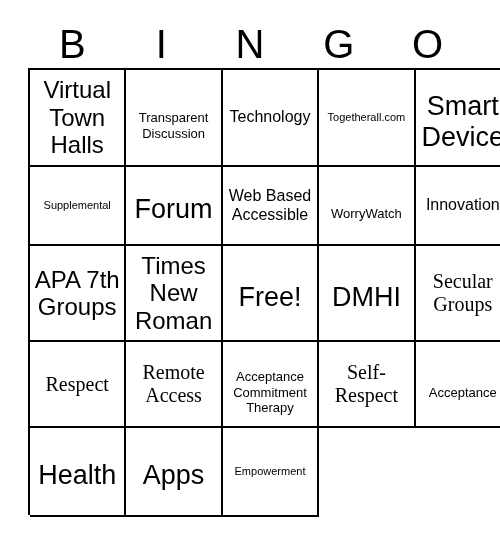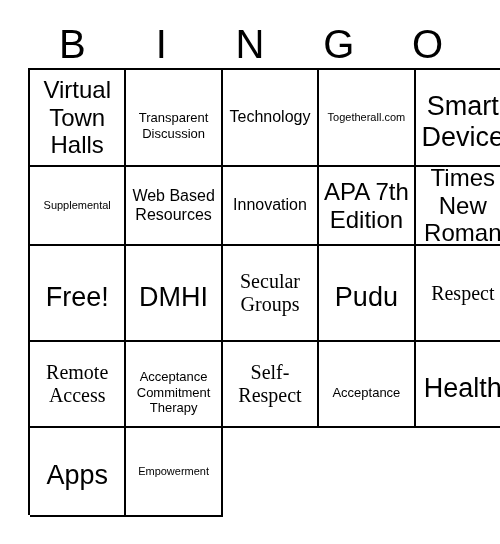--- a/index.html
+++ b/index.html
@@ -127,6 +127,9 @@
       <span class="cell-text sz-xxs">Supplemental</span>
     </div>
     <div class="bingo-cell">
+      <span class="cell-text sz-xl">Forum</span>
+    </div>
+    <div class="bingo-cell">
       <span class="cell-text sz-sm">Web Based Resources</span>
     </div>
     <div class="bingo-cell">

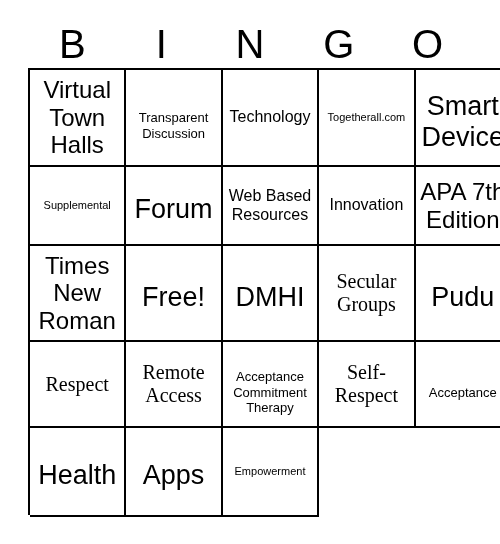--- a/index.html
+++ b/index.html
@@ -130,7 +130,7 @@
       <span class="cell-text sz-xl">Forum</span>
     </div>
     <div class="bingo-cell">
-      <span class="cell-text sz-sm">Web Based Resources</span>
+      <span class="cell-text sz-sm">Web Based Accessible</span>
     </div>
     <div class="bingo-cell">
       <span class="cell-text sz-sm">Innovation</span>

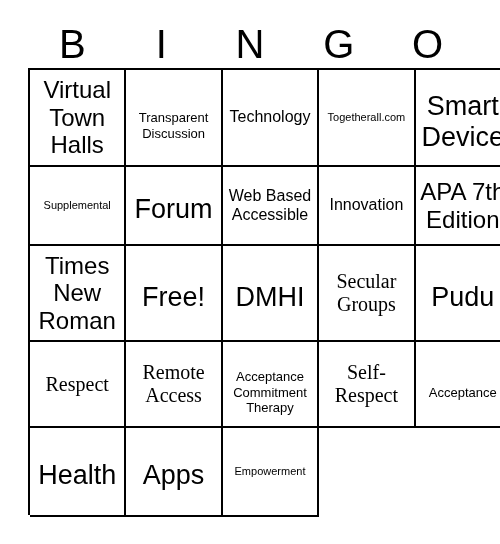--- a/index.html
+++ b/index.html
@@ -133,6 +133,9 @@
       <span class="cell-text sz-sm">Web Based Accessible</span>
     </div>
     <div class="bingo-cell">
+      <span class="cell-text sz-xs">WorryWatch</span>
+    </div>
+    <div class="bingo-cell">
       <span class="cell-text sz-sm">Innovation</span>
     </div>
 

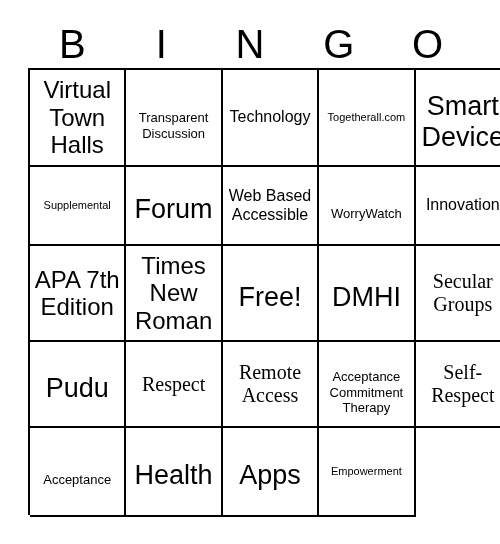--- a/index.html
+++ b/index.html
@@ -140,7 +140,7 @@
     </div>
 
     <div class="bingo-cell">
-      <span class="cell-text sz-lg">APA 7th Edition</span>
+      <span class="cell-text sz-lg">APA 7th Groups</span>
     </div>
     <div class="bingo-cell">
       <span class="cell-text sz-lg">Times New Roman</span>

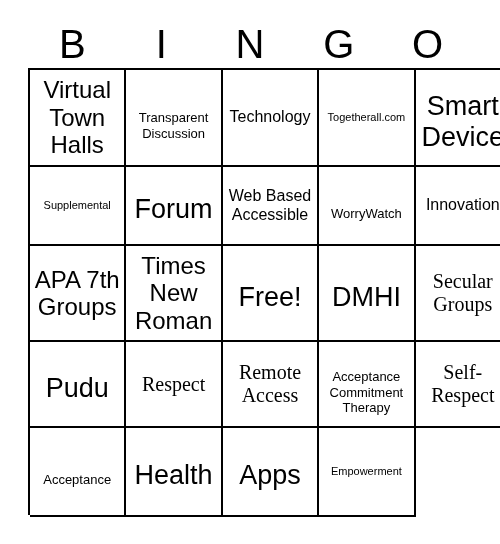--- a/index.html
+++ b/index.html
@@ -156,9 +156,6 @@
     </div>
 
     <div class="bingo-cell">
-      <span class="cell-text sz-xl">Pudu</span>
-    </div>
-    <div class="bingo-cell">
       <span class="cell-text sz-md">Respect</span>
     </div>
     <div class="bingo-cell">

